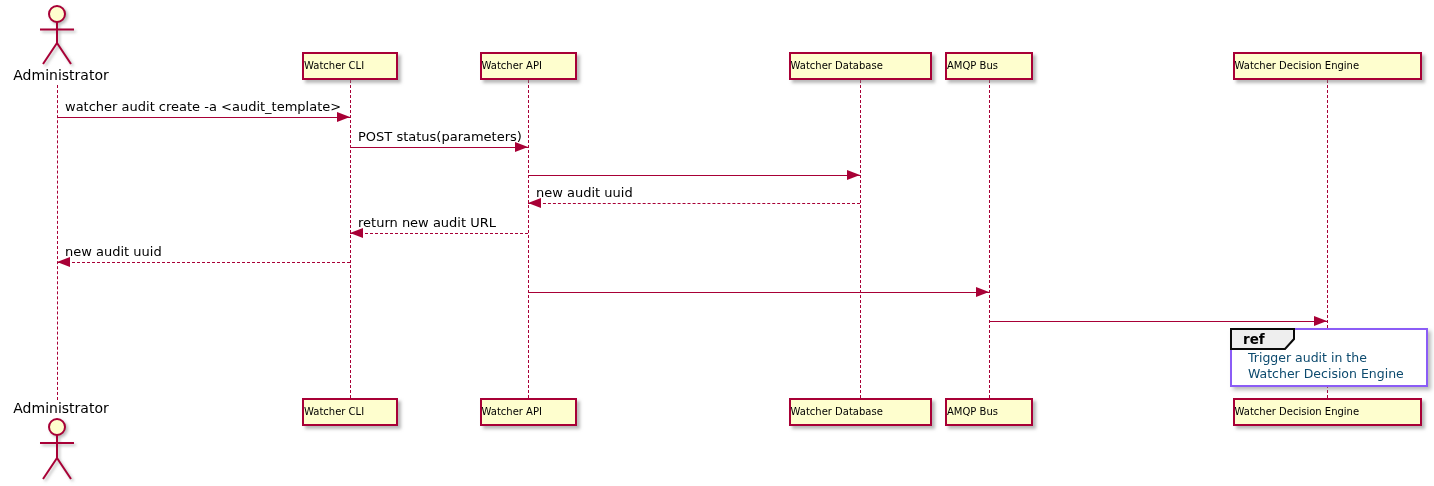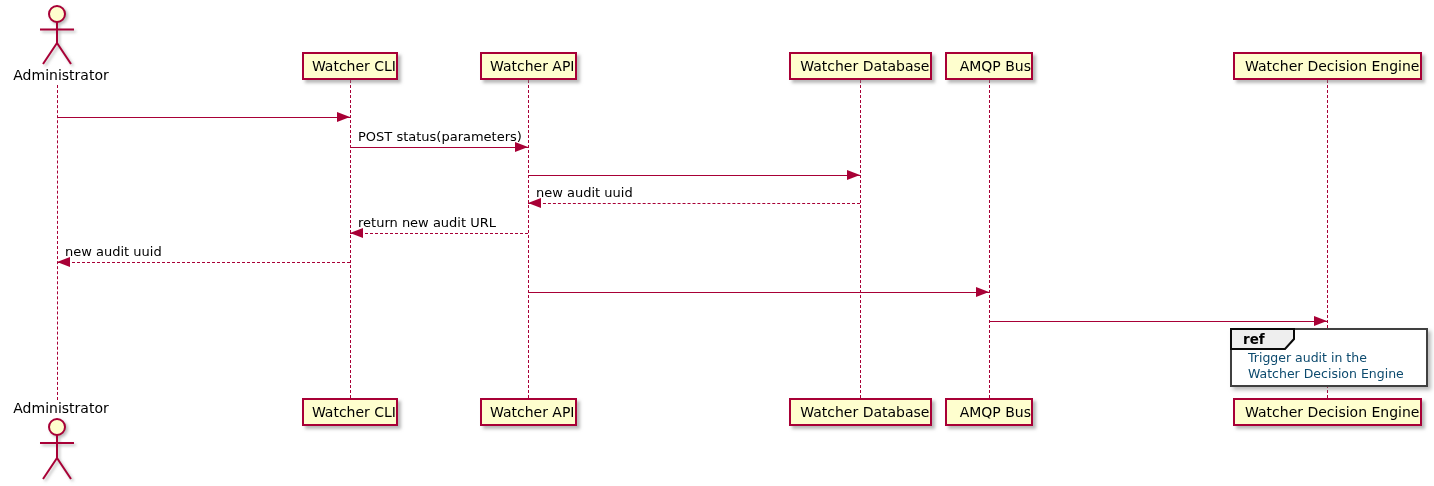--- a/index.html
+++ b/index.html
@@ -26,9 +26,9 @@
     border: 2px solid #A80036;
     box-shadow: 3px 3px 3px rgba(130,130,130,0.55);
     color: #000000;
-    font-size: 14px;
+    font-size: 10px;
     line-height: 24px;
-    text-align: right;
+    text-align: left;
     white-space: nowrap;
     z-index: 3;
   }

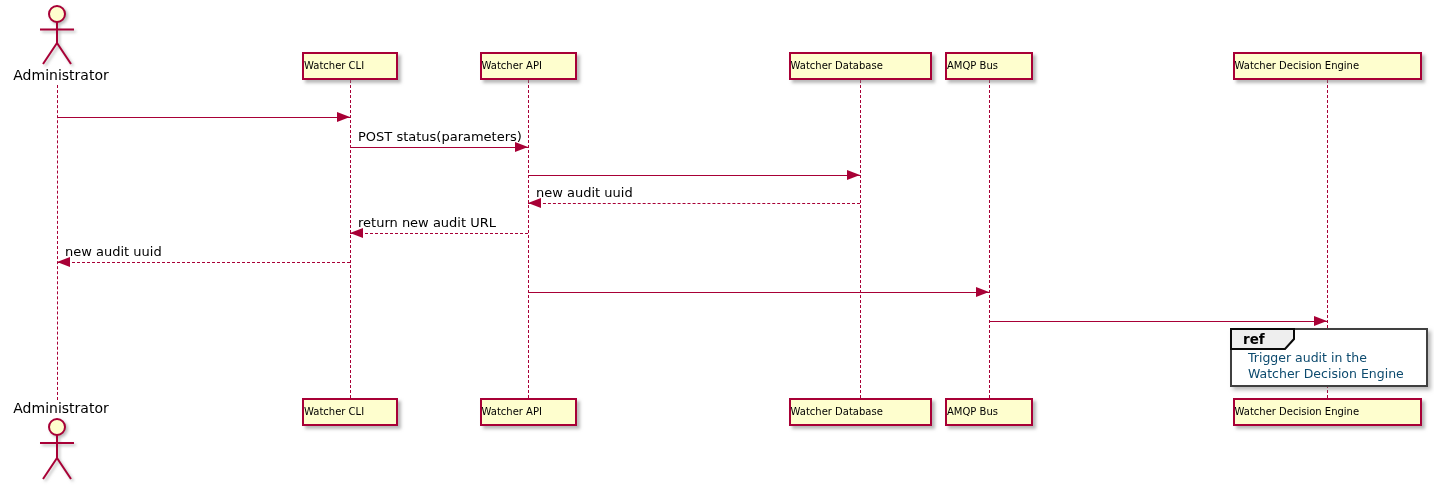--- a/index.html
+++ b/index.html
@@ -155,6 +155,7 @@
     <div class="pbox" style="left: 1232.5px; top: 52px; width: 185px;">Watcher Decision Engine</div>
     <div class="pbox" style="left: 1232.5px; top: 398px; width: 185px;">Watcher Decision Engine</div>
     <div class="mline solid" style="left: 57px; top: 117px; width: 293px;"></div>
+    <div class="mlabel" style="left: 65px; top: 99px;">watcher audit create -a &lt;audit_template&gt;</div>
     <div class="ahead right" style="left: 337px; top: 112px;"></div>
     <div class="mline solid" style="left: 350px; top: 147px; width: 178px;"></div>
     <div class="mlabel" style="left: 358px; top: 129px;">POST status(parameters)</div>

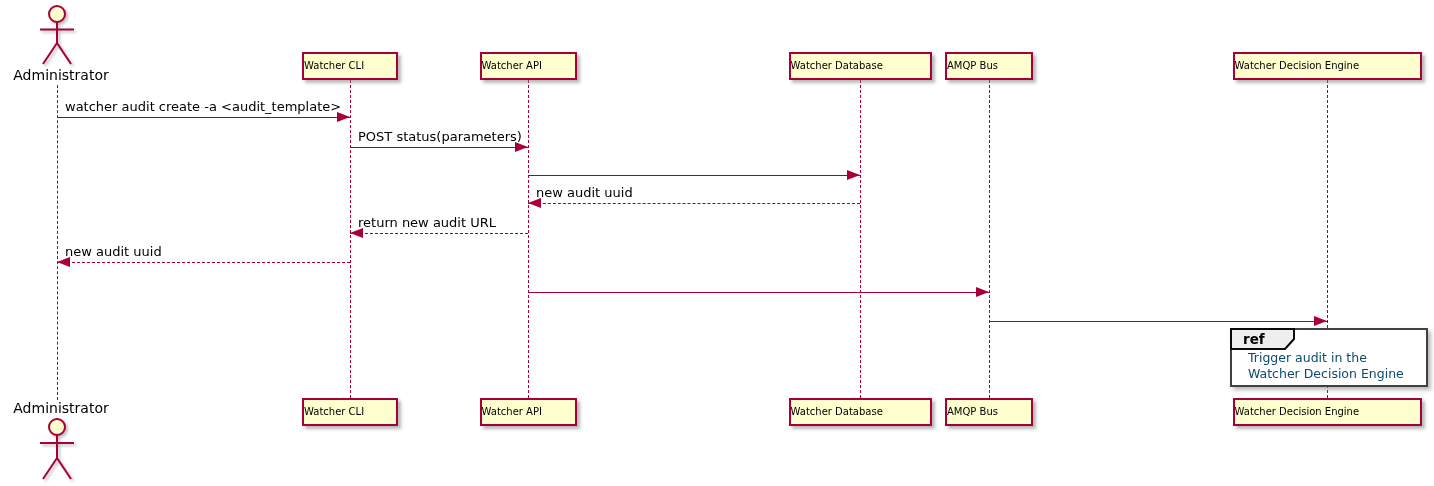--- a/index.html
+++ b/index.html
@@ -79,7 +79,7 @@
     left: 1230px; top: 328px;
     width: 194px; height: 55px;
     background: #FFFFFF;
-    border: 2px solid #404040;
+    border: 2px solid #8b5cf6;
     box-shadow: 3px 3px 4px rgba(130,130,130,0.55);
     z-index: 4;
   }

